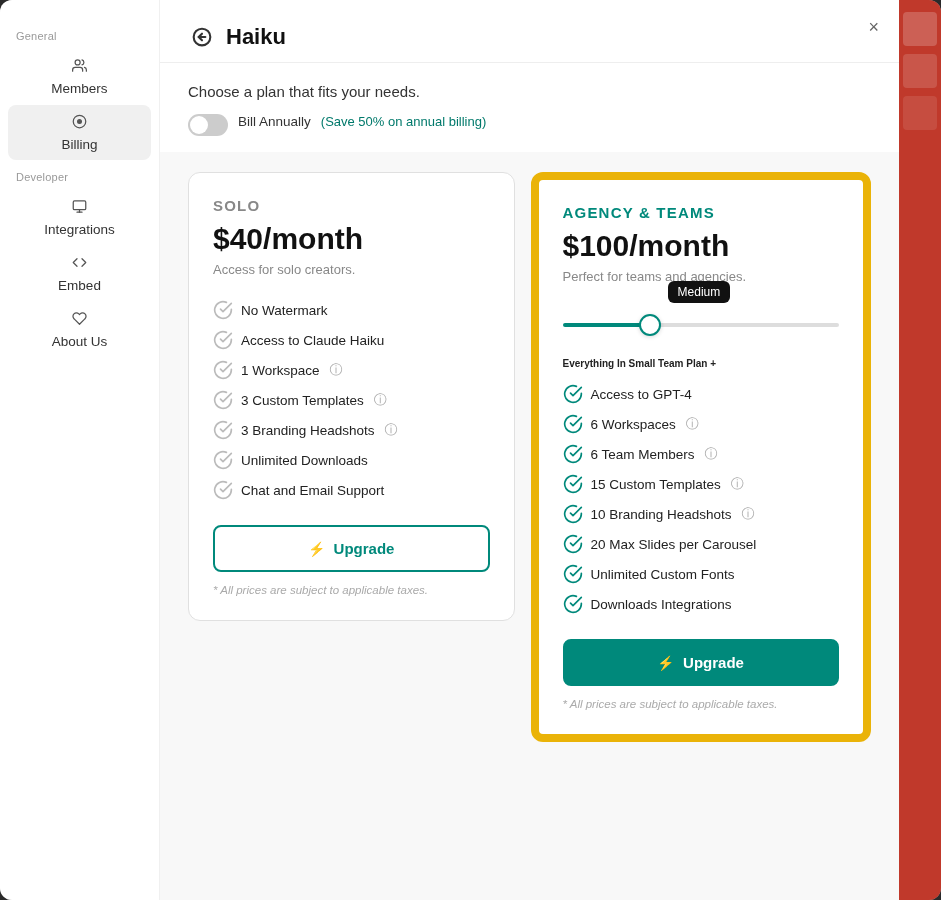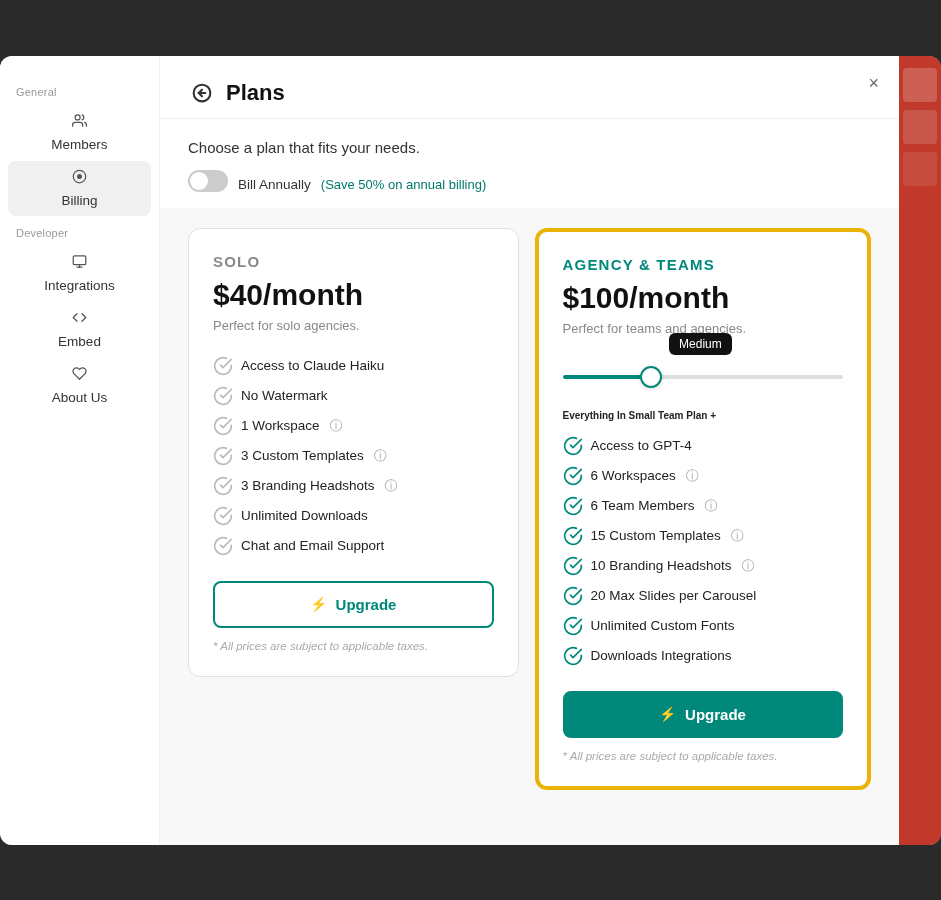--- a/index.html
+++ b/index.html
@@ -24,7 +24,7 @@
       border-radius: 12px;
       width: 941px;
       max-width: 941px;
-      height: 789px;
+      height: 900px;
       display: flex;
       overflow: hidden;
       position: relative;

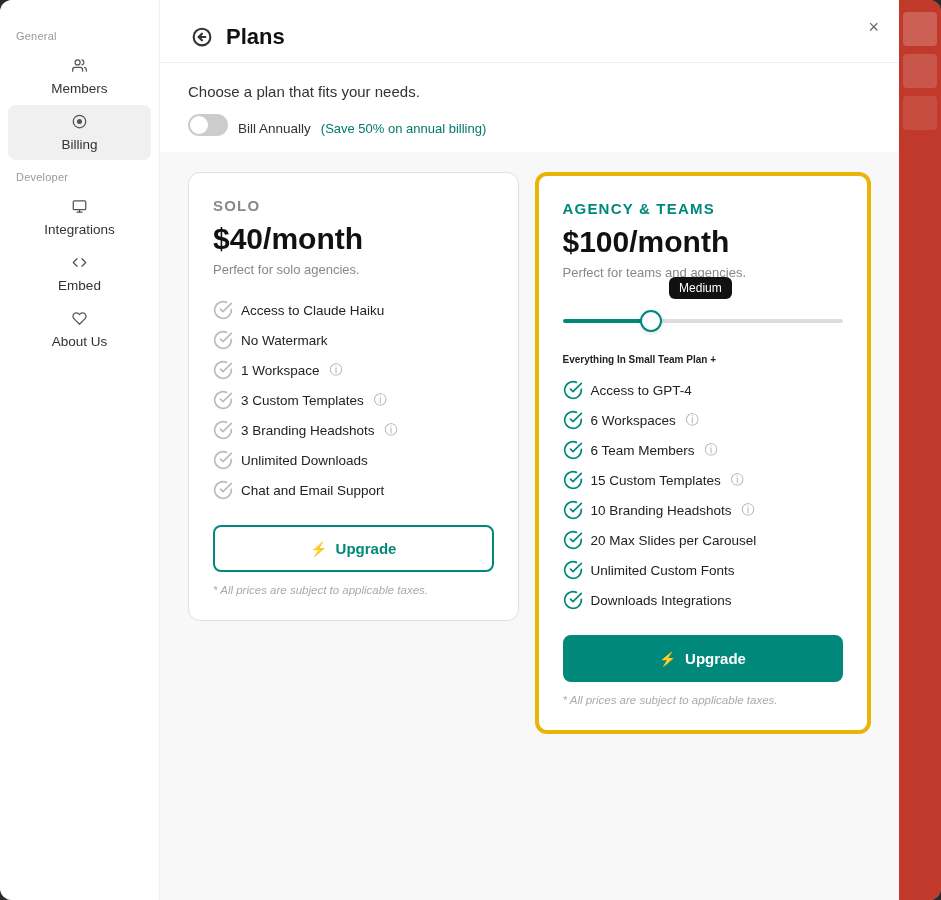--- a/index.html
+++ b/index.html
@@ -391,7 +391,7 @@
             <line x1="16" y1="12" x2="8" y2="12"></line>
           </svg>
         </button>
-        <h1 class="plans-title">Plans</h1>
+        <h1 class="plans-title">Haiku</h1>
       </div>
 
       <div class="plans-subheader">

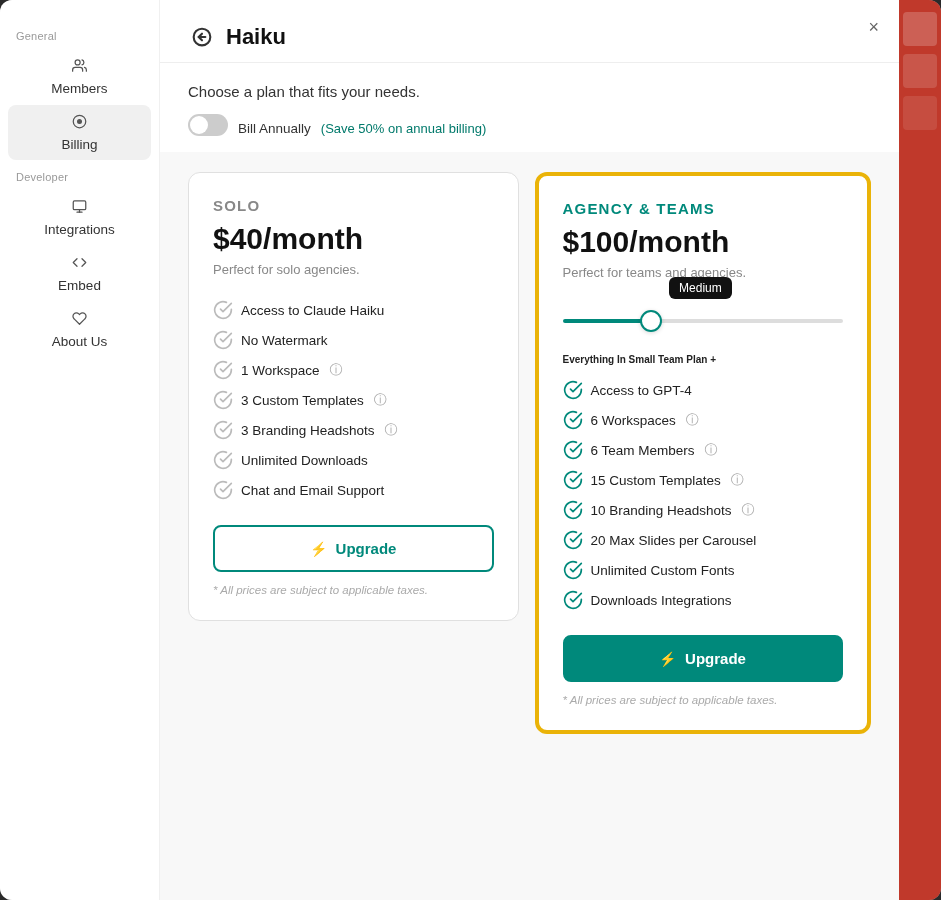--- a/index.html
+++ b/index.html
@@ -127,7 +127,7 @@
     }
     .billing-toggle-row {
       display: flex;
-      align-items: flex-end;
+      align-items: flex-start;
       gap: 10px;
     }
     .toggle-switch {

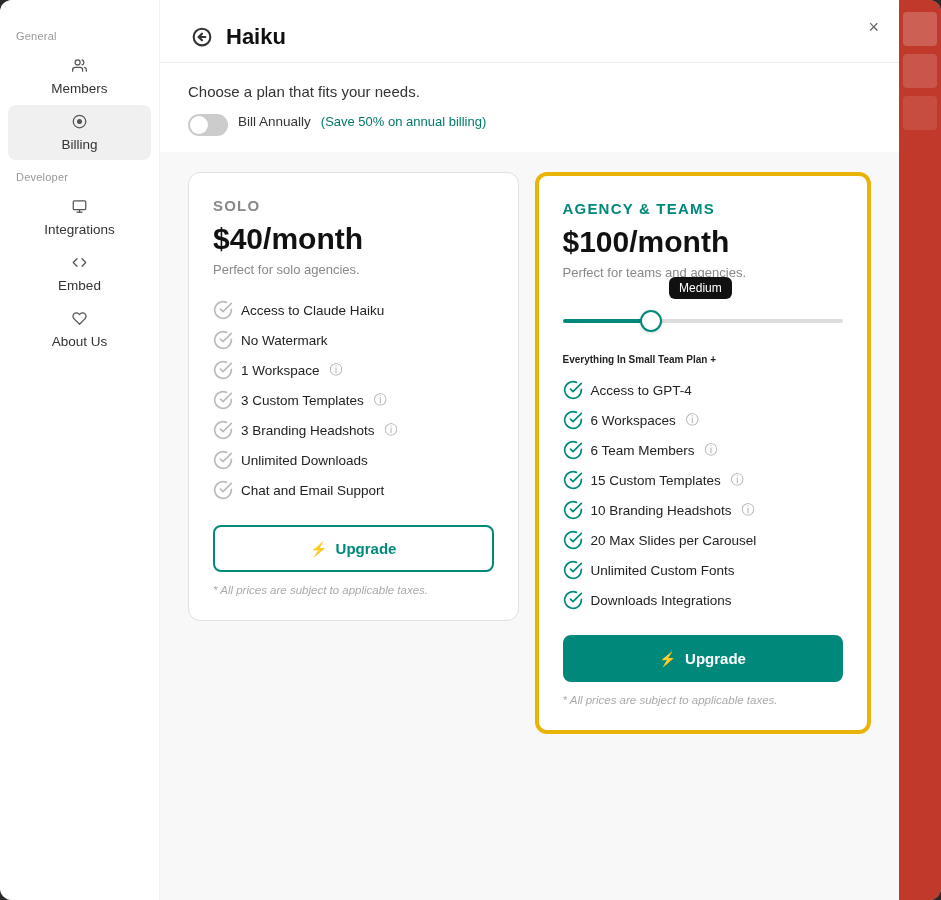--- a/index.html
+++ b/index.html
@@ -177,7 +177,7 @@
       border: 1.5px solid #e0e0e0;
     }
     .plan-card.featured {
-      border: 4px solid #eab308;
+      border: 8px solid #eab308;
     }
     .plan-badge {
       font-size: 15px;

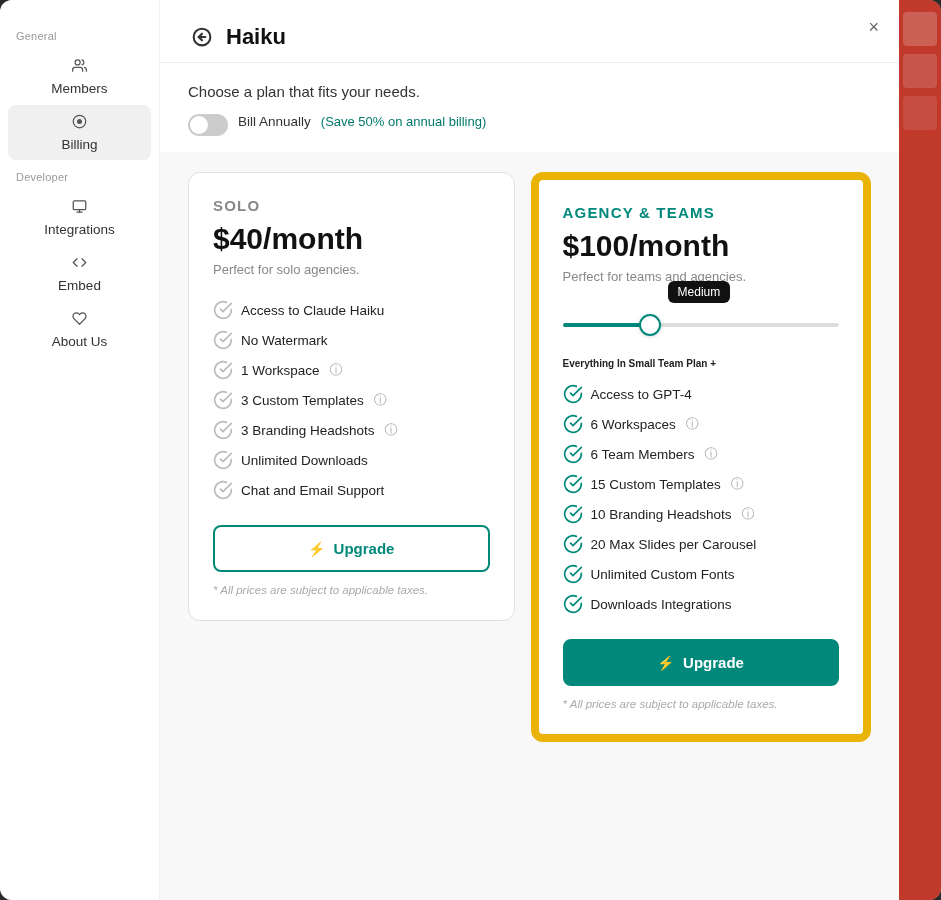--- a/index.html
+++ b/index.html
@@ -408,7 +408,7 @@
         <div class="plan-card">
           <div class="plan-badge solo">SOLO</div>
           <div class="plan-price">$40/month</div>
-          <div class="plan-desc">Perfect for solo agencies.</div>
+          <div class="plan-desc">Access for solo creators.</div>
 
           <ul class="plan-features">
             <li>

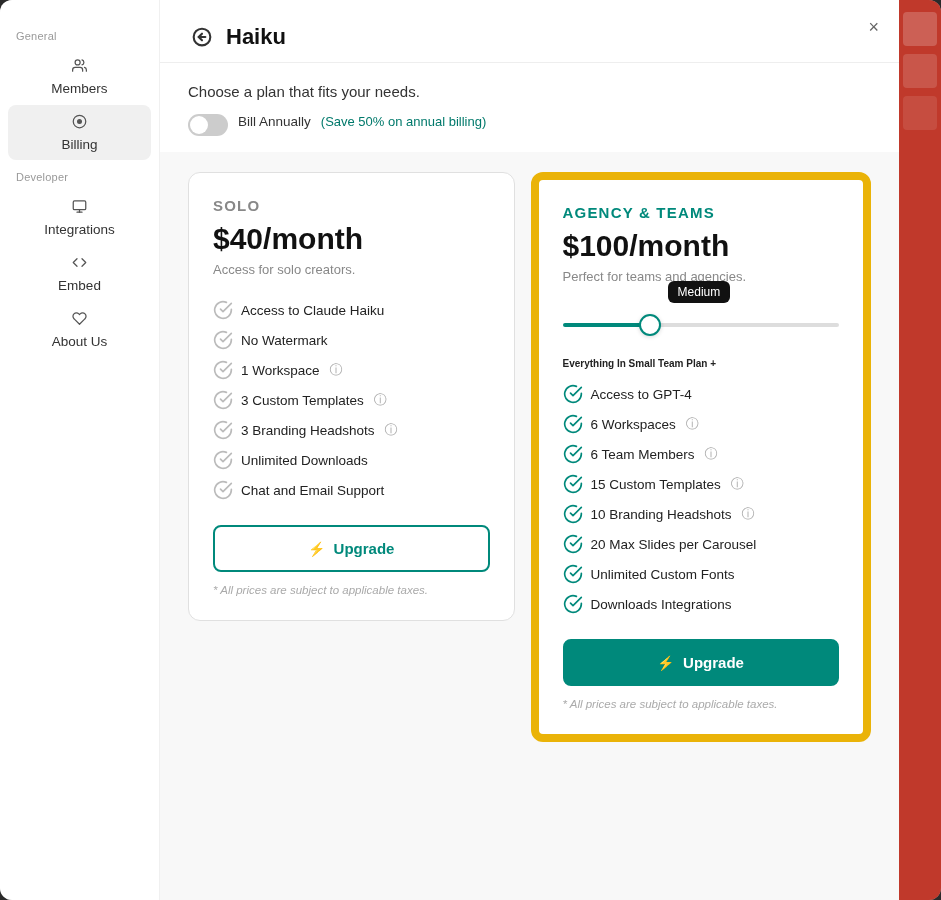--- a/index.html
+++ b/index.html
@@ -418,16 +418,16 @@
                   <polyline points="22 4 12 14.01 9 11.01"></polyline>
                 </svg>
               </span>
+              <span>No Watermark</span>
+            </li>
+            <li>
+              <span class="check-icon">
+                <svg viewBox="0 0 24 24" fill="none" stroke="#bbb" stroke-width="2" stroke-linecap="round" stroke-linejoin="round">
+                  <path d="M22 11.08V12a10 10 0 1 1-5.93-9.14"></path>
+                  <polyline points="22 4 12 14.01 9 11.01"></polyline>
+                </svg>
+              </span>
               <span>Access to Claude Haiku</span>
-            </li>
-            <li>
-              <span class="check-icon">
-                <svg viewBox="0 0 24 24" fill="none" stroke="#bbb" stroke-width="2" stroke-linecap="round" stroke-linejoin="round">
-                  <path d="M22 11.08V12a10 10 0 1 1-5.93-9.14"></path>
-                  <polyline points="22 4 12 14.01 9 11.01"></polyline>
-                </svg>
-              </span>
-              <span>No Watermark</span>
             </li>
             <li>
               <span class="check-icon">

